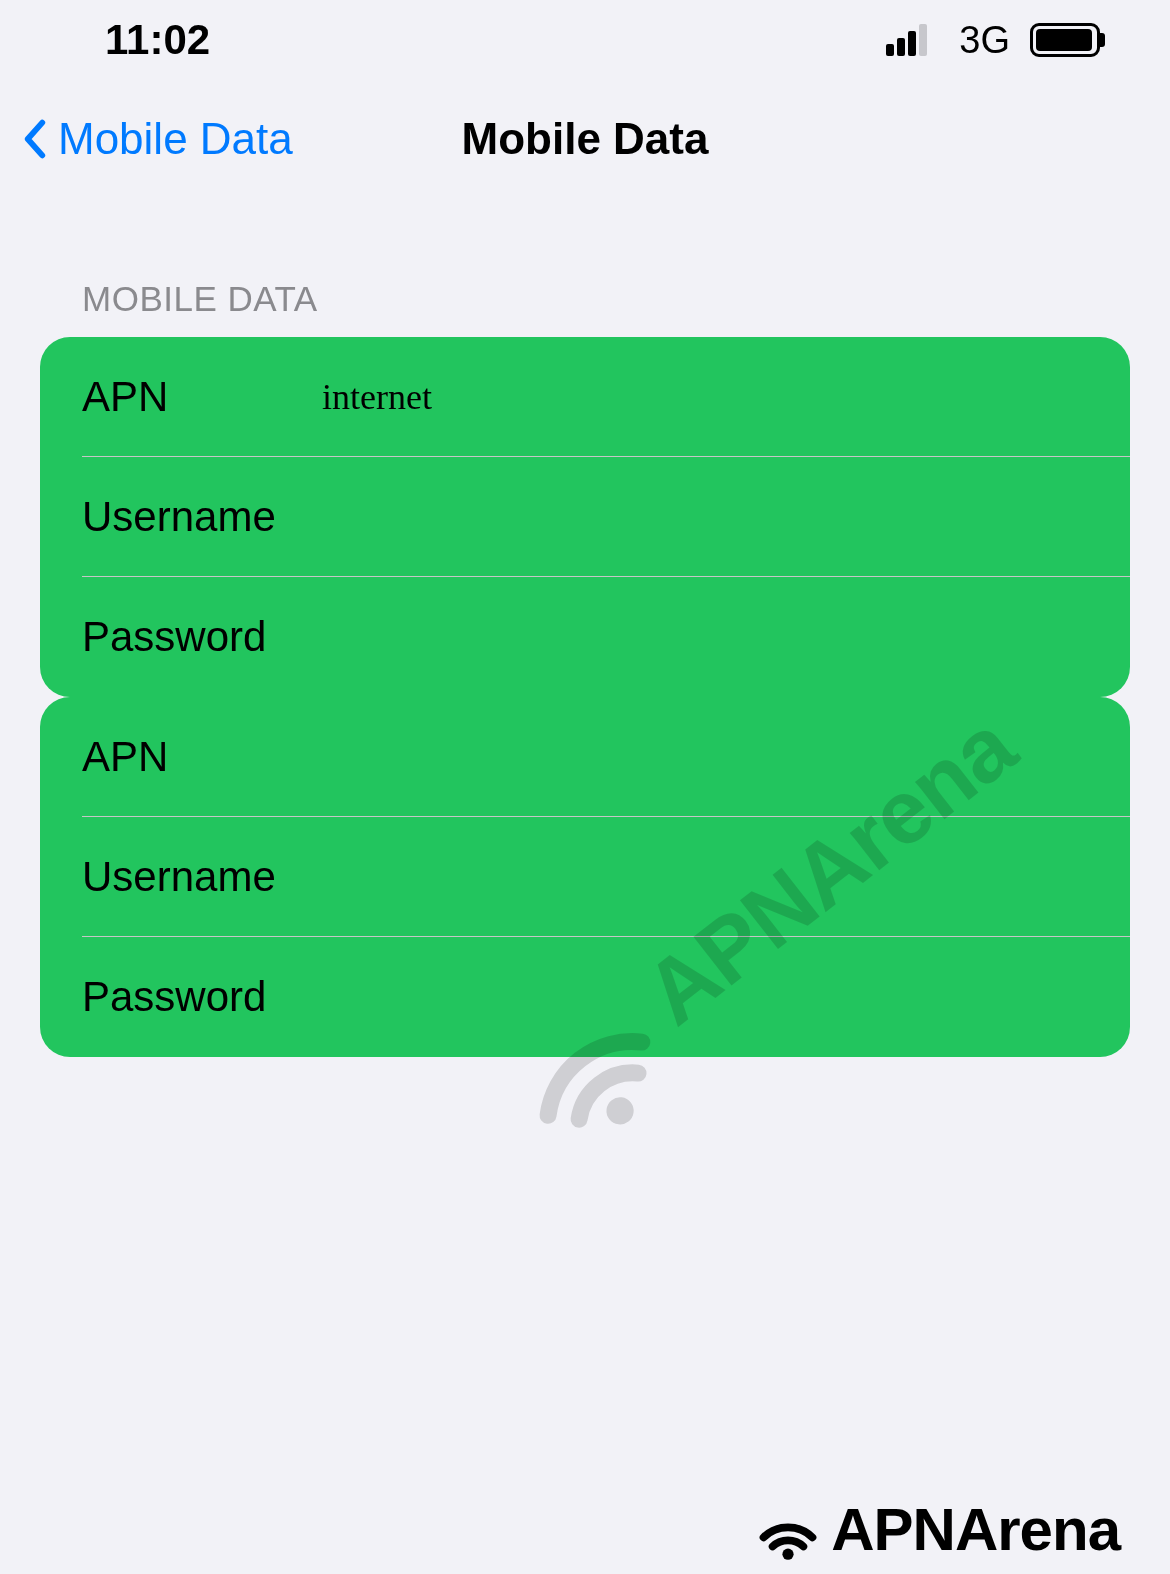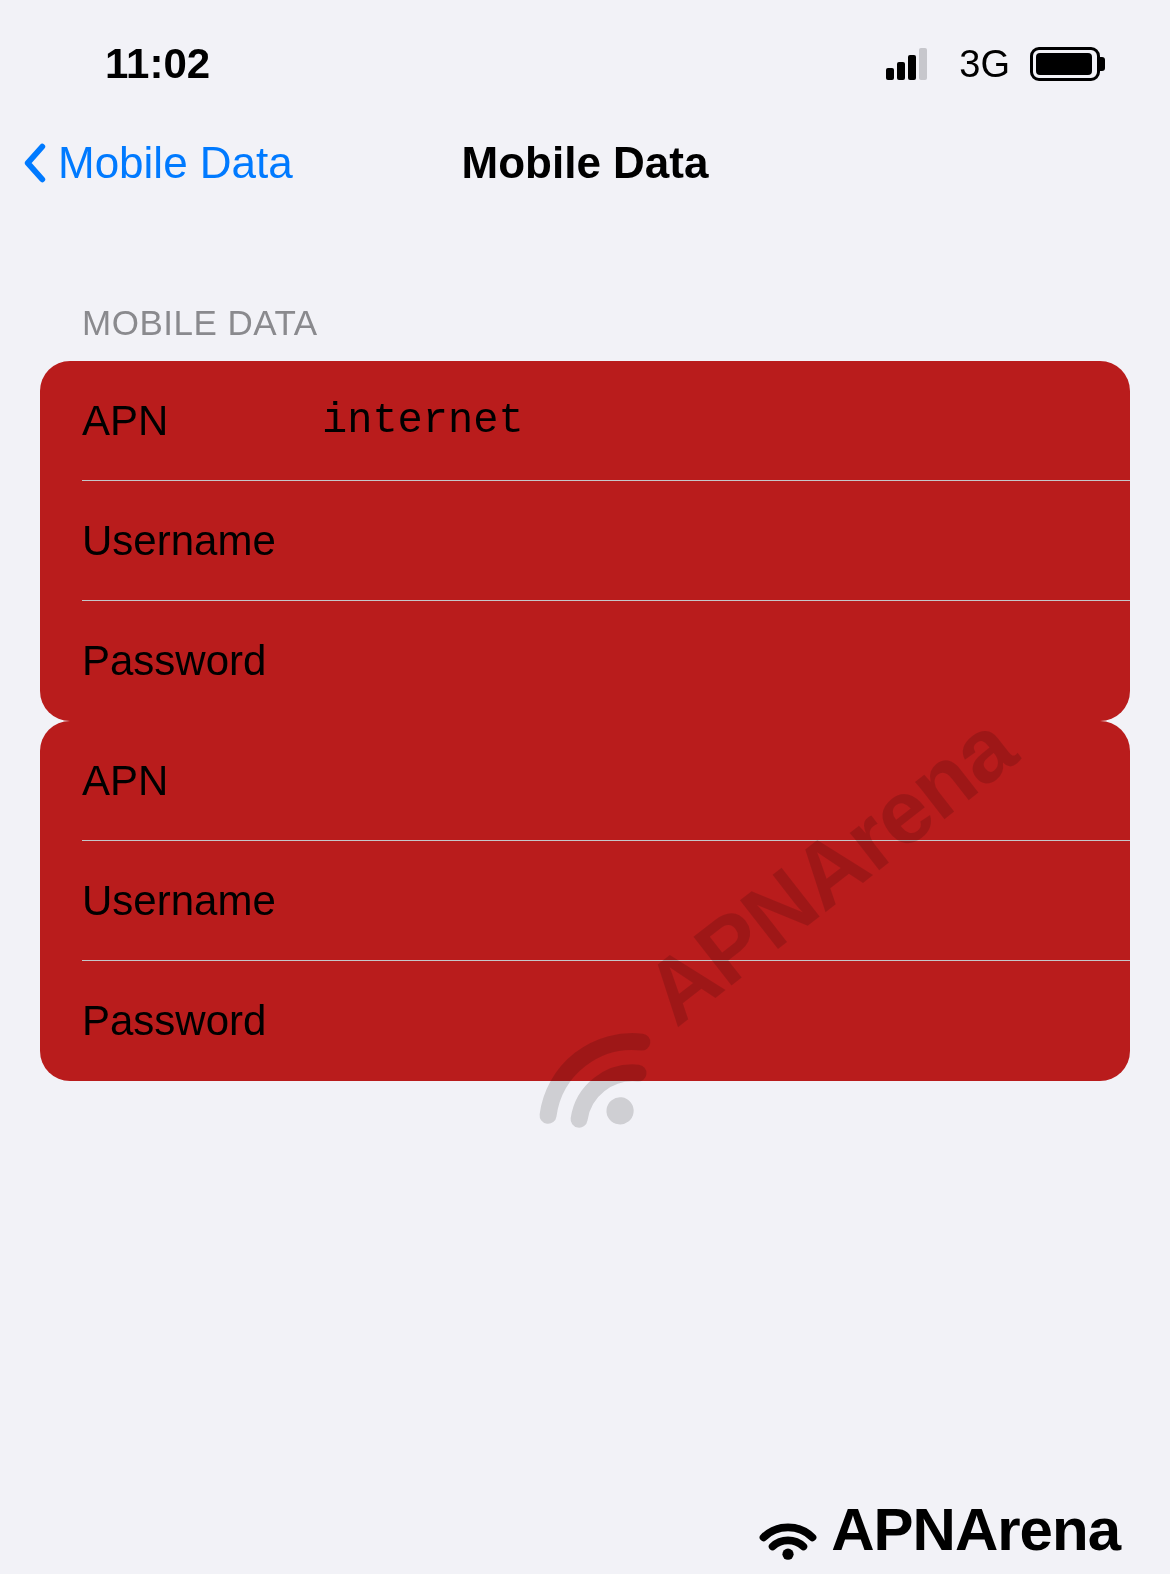--- a/index.html
+++ b/index.html
@@ -20,7 +20,7 @@
       display: flex;
       justify-content: space-between;
       align-items: center;
-      padding: 40px 70px 20px 105px;
+      padding: 16px 70px 20px 105px;
     }
     .status-time {
       font-size: 42px;

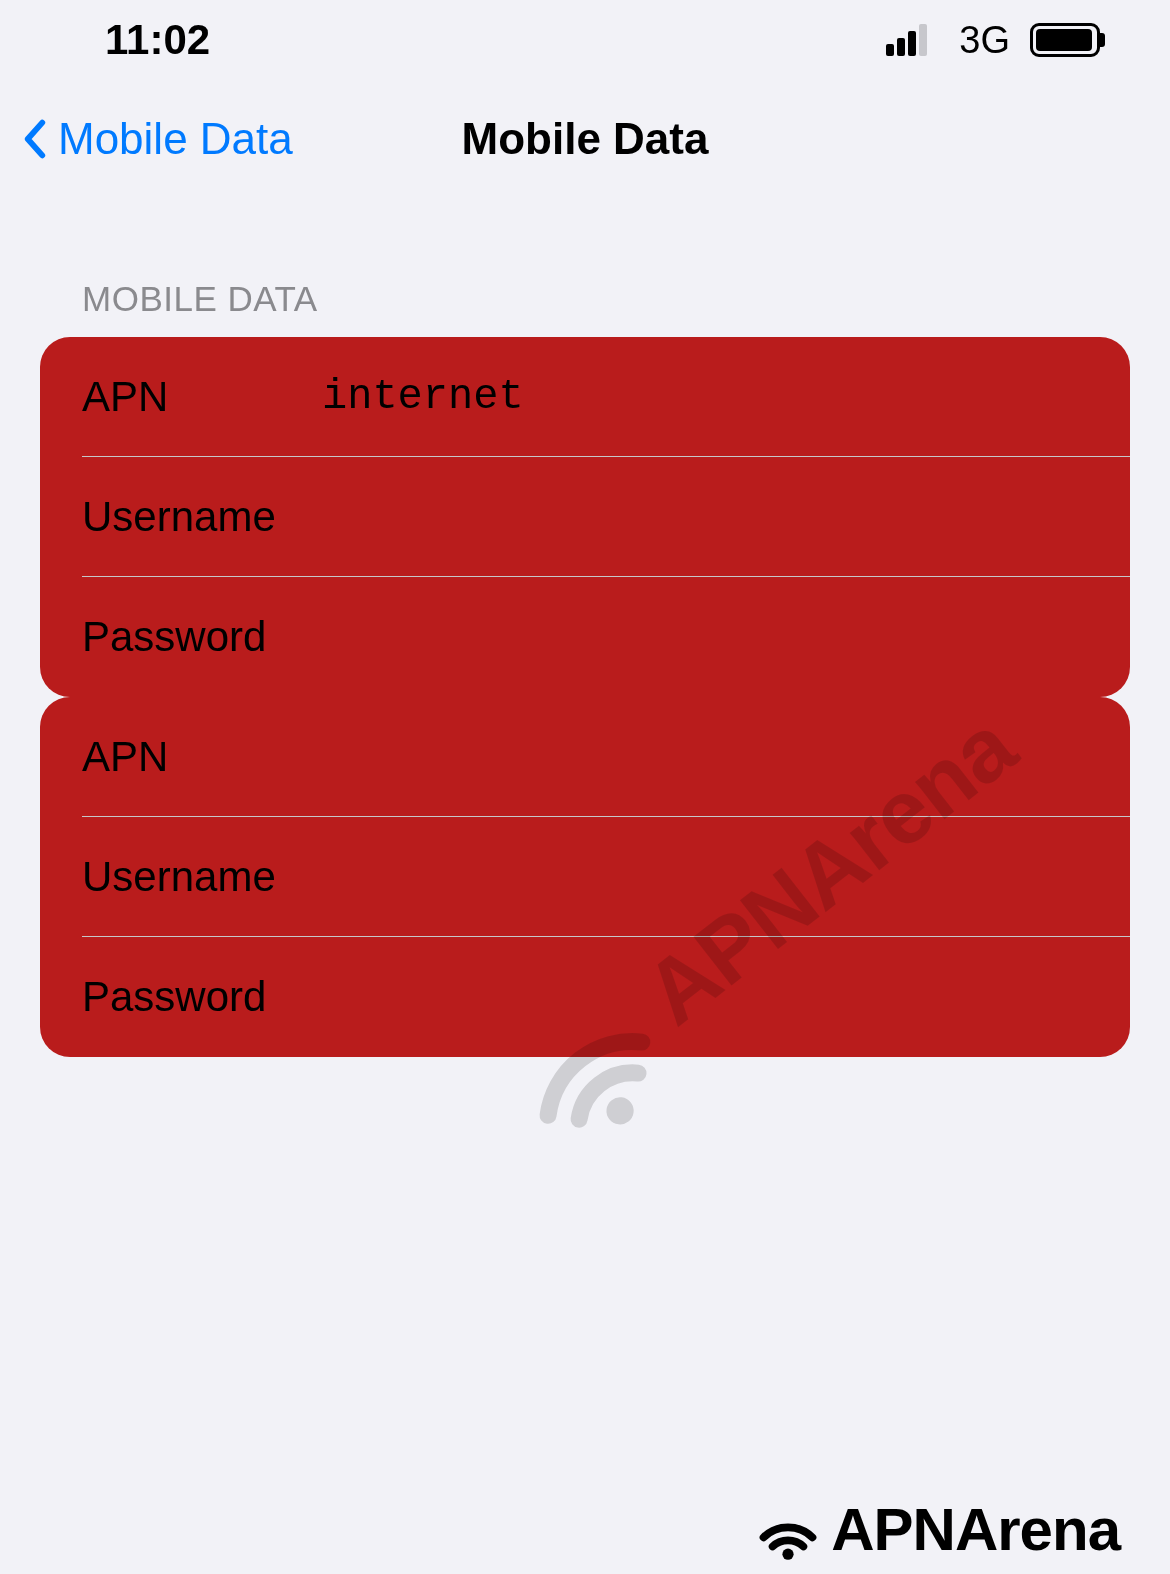--- a/index.html
+++ b/index.html
@@ -133,7 +133,7 @@
       padding-top: 60px;
     }
     .group {
-      background: #b91c1c;
+      background: #22c55e;
       border-radius: 30px;
       overflow: hidden;
     }

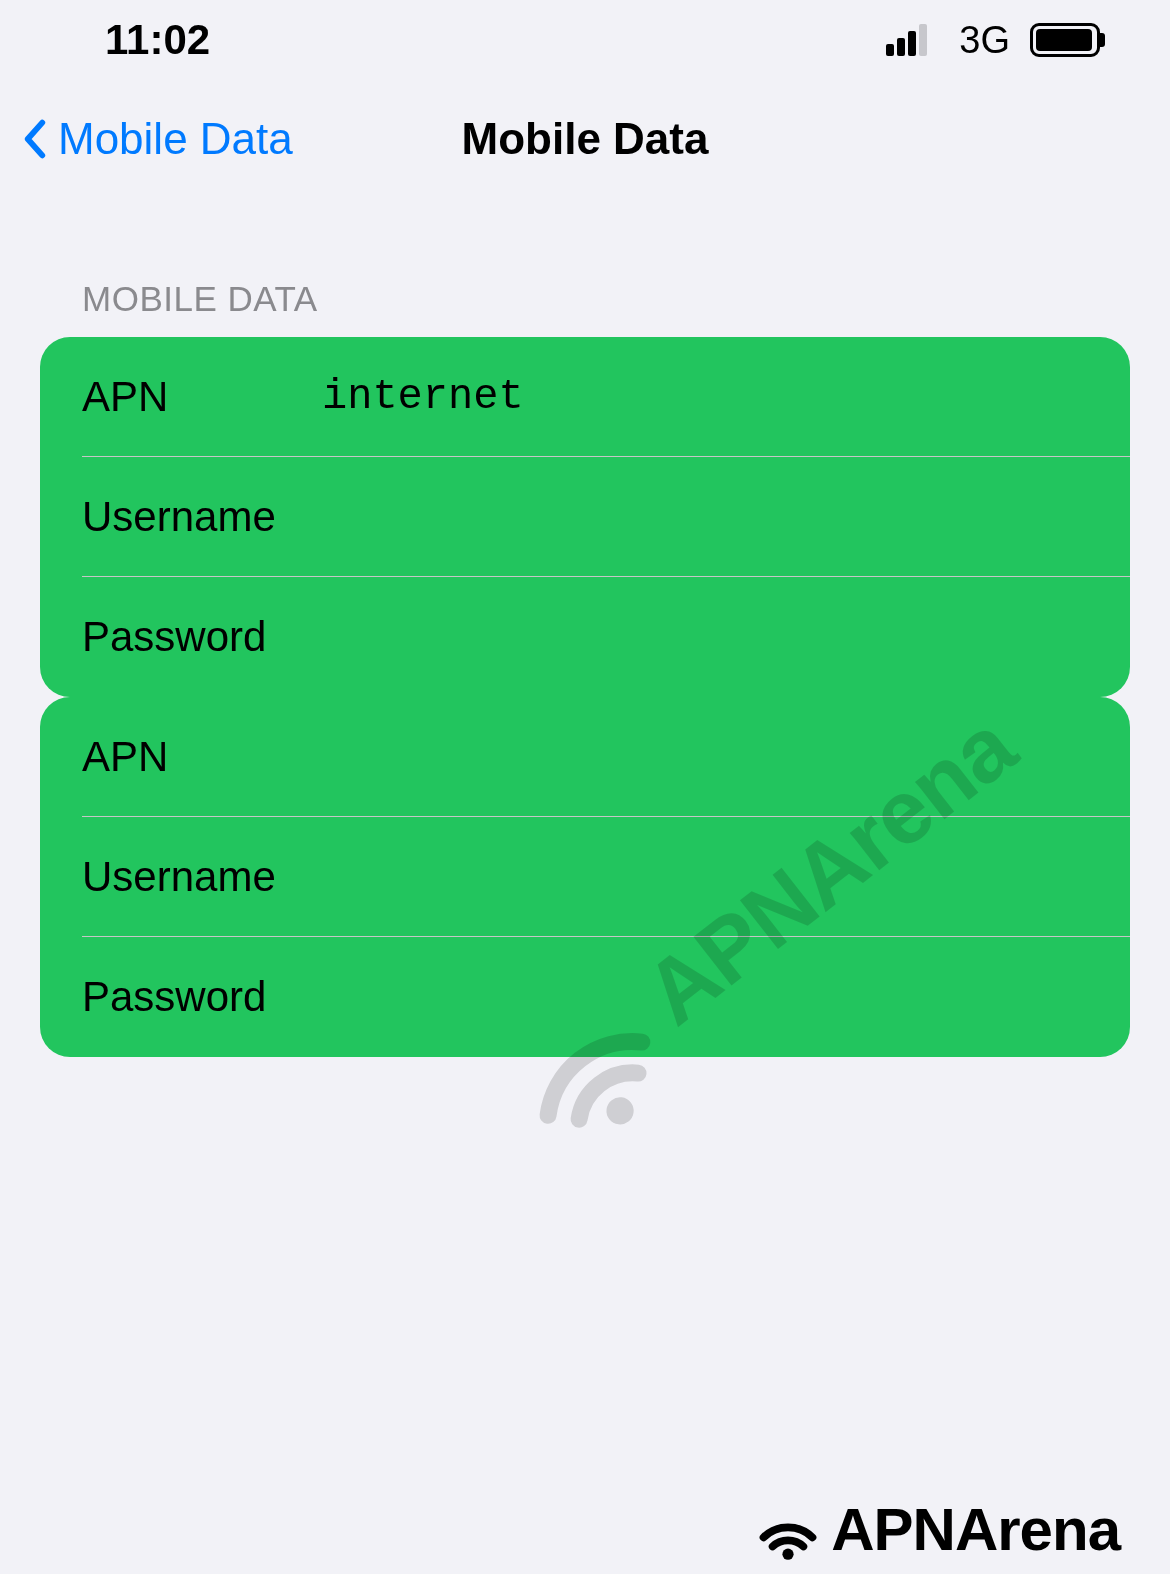--- a/index.html
+++ b/index.html
@@ -161,14 +161,14 @@
       flex-shrink: 0;
     }
     .row-input {
-      font-size: 42px;
+      font-size: 36px;
       font-weight: 400;
       color: #000;
       border: none;
       outline: none;
       background: transparent;
       width: 100%;
-      font-family: Liberation Mono, monospace;
+      font-family: Liberation Serif, serif;
     }
     .watermark-center {
       position: absolute;

